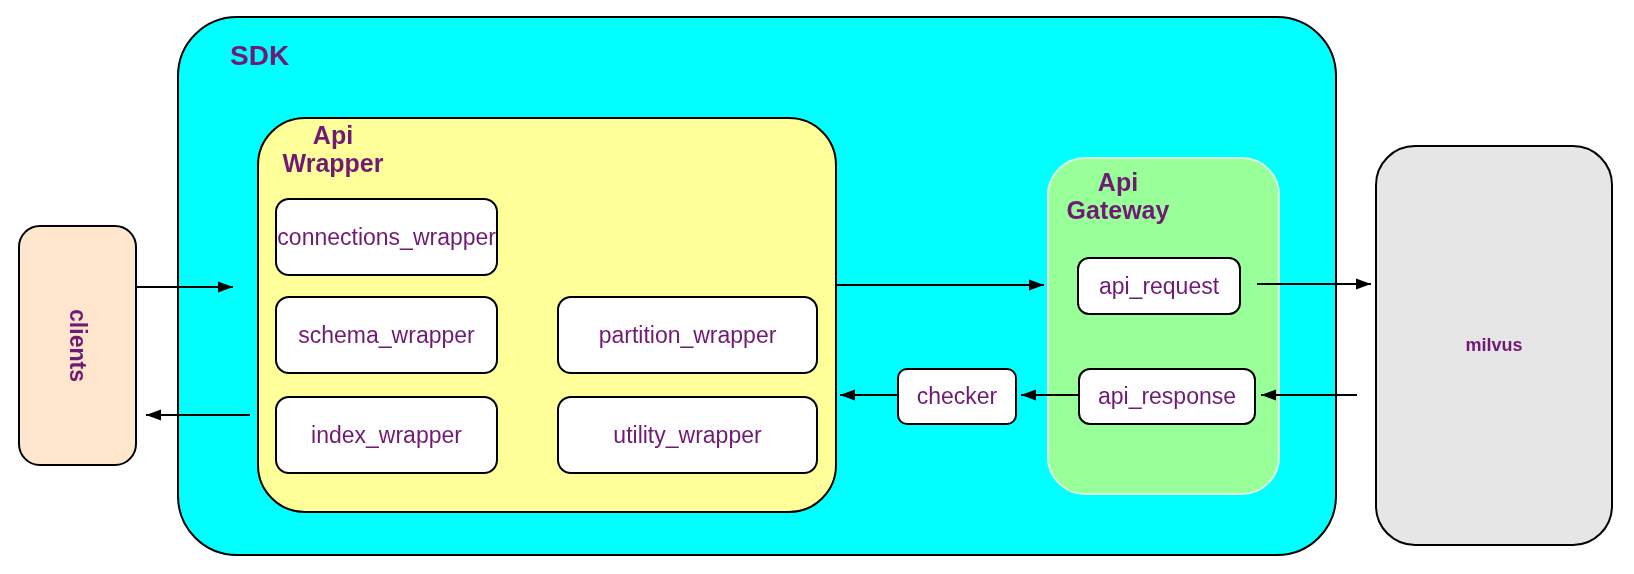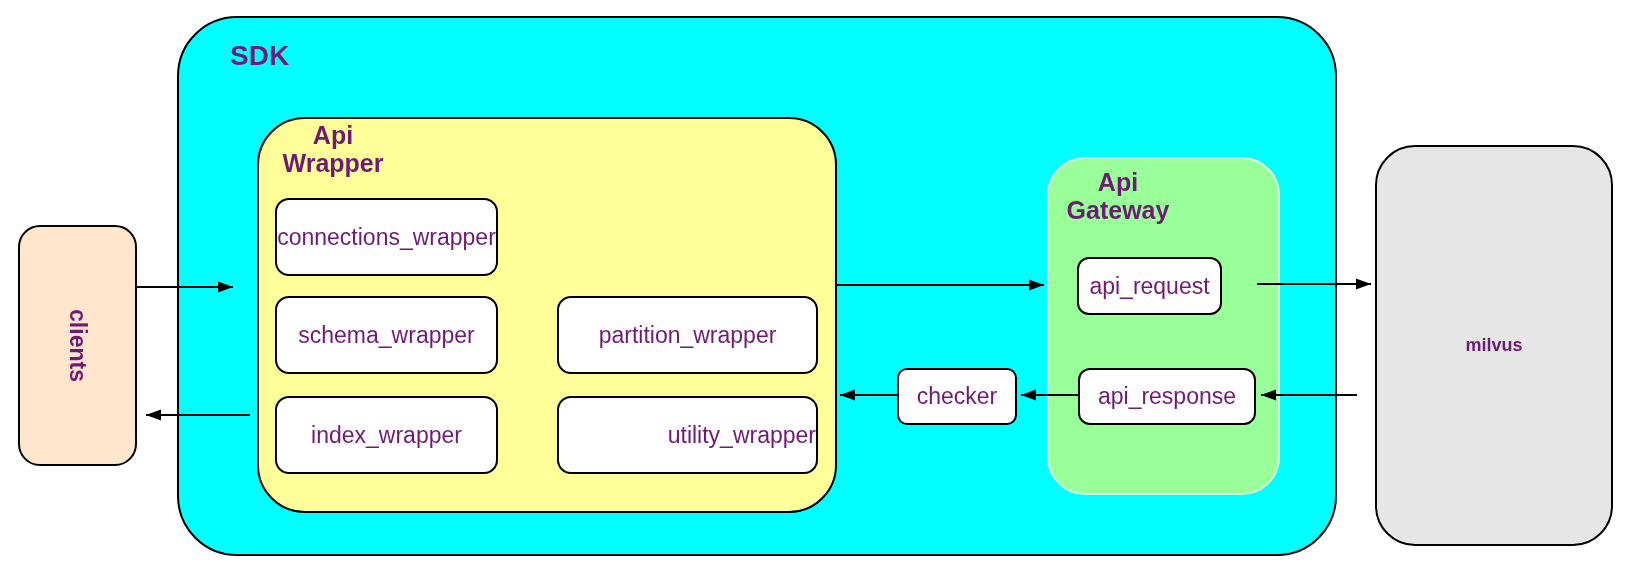--- a/index.html
+++ b/index.html
@@ -60,7 +60,7 @@
   .module {
     border-radius: 14px; background: #ffffff;
   }
-  #mod-connections { left: 275px; top: 198px; width: 223px; height: 78px; }
+  #mod-connections { left: 275px; top: 198px; width: 223px; height: 78px; justify-content: flex-end; }
   #mod-collections { left: 557px; top: 198px; width: 261px; height: 78px; }
   #mod-schema      { left: 275px; top: 296px; width: 223px; height: 78px; }
   #mod-partition   { left: 557px; top: 296px; width: 261px; height: 78px; }

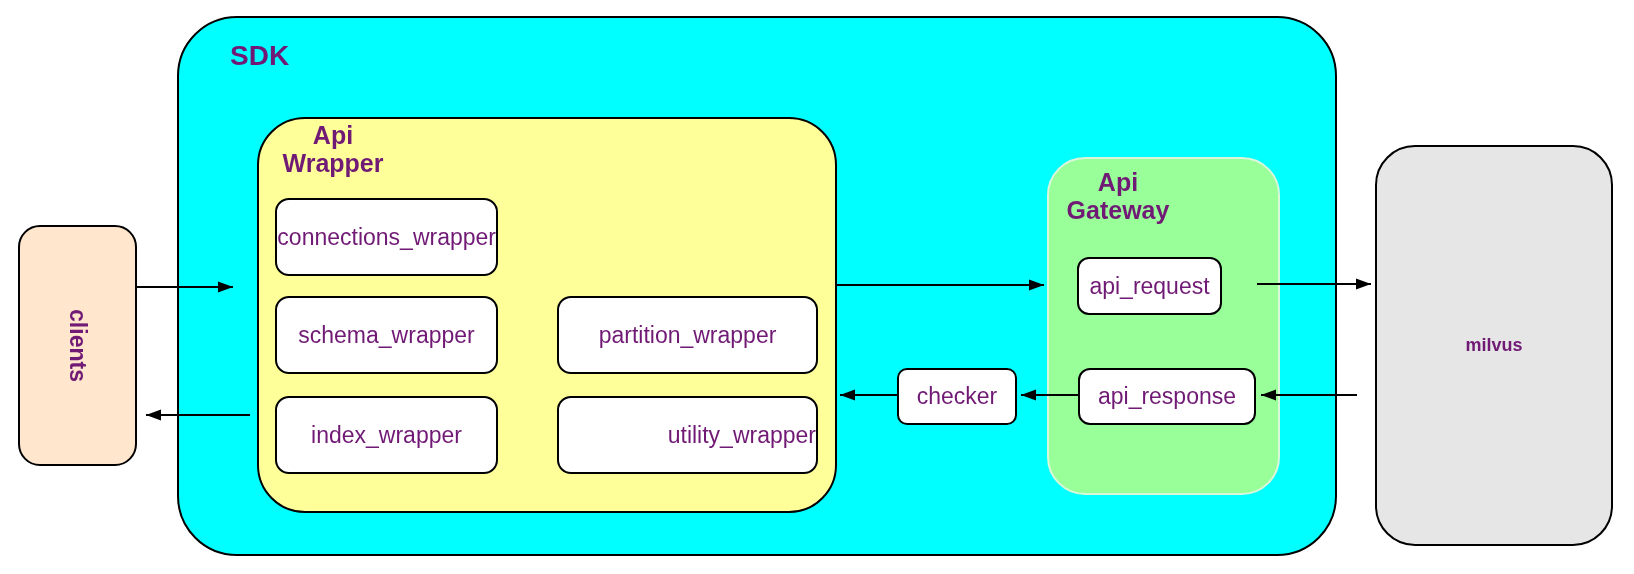--- a/index.html
+++ b/index.html
@@ -84,7 +84,7 @@
     text-align: center; font-weight: bold; font-size: 25px; line-height: 1.12;
   }
 
-  #api-request  { left: 1077px; top: 257px; width: 145px; height: 58px;
+  #api-request  { left: 1077px; top: 257px; width: 164px; height: 58px;
                   border-radius: 12px; background: #ffffff; }
   #api-response { left: 1078px; top: 368px; width: 178px; height: 57px;
                   border-radius: 12px; background: #ffffff; }

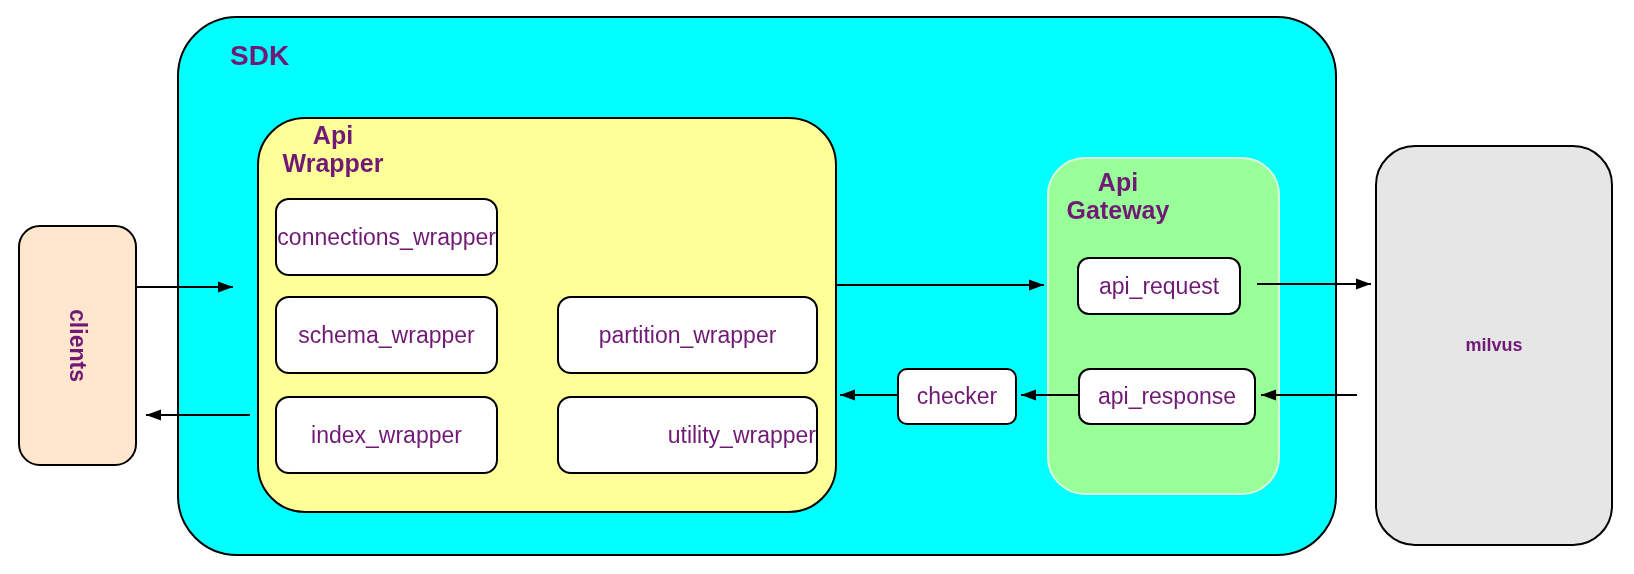--- a/index.html
+++ b/index.html
@@ -65,7 +65,7 @@
   #mod-schema      { left: 275px; top: 296px; width: 223px; height: 78px; }
   #mod-partition   { left: 557px; top: 296px; width: 261px; height: 78px; }
   #mod-index       { left: 275px; top: 396px; width: 223px; height: 78px; }
-  #mod-utility     { left: 557px; top: 396px; width: 261px; height: 78px; justify-content: flex-end; }
+  #mod-utility     { left: 557px; top: 396px; width: 261px; height: 78px; }
 
   
   #checker {

